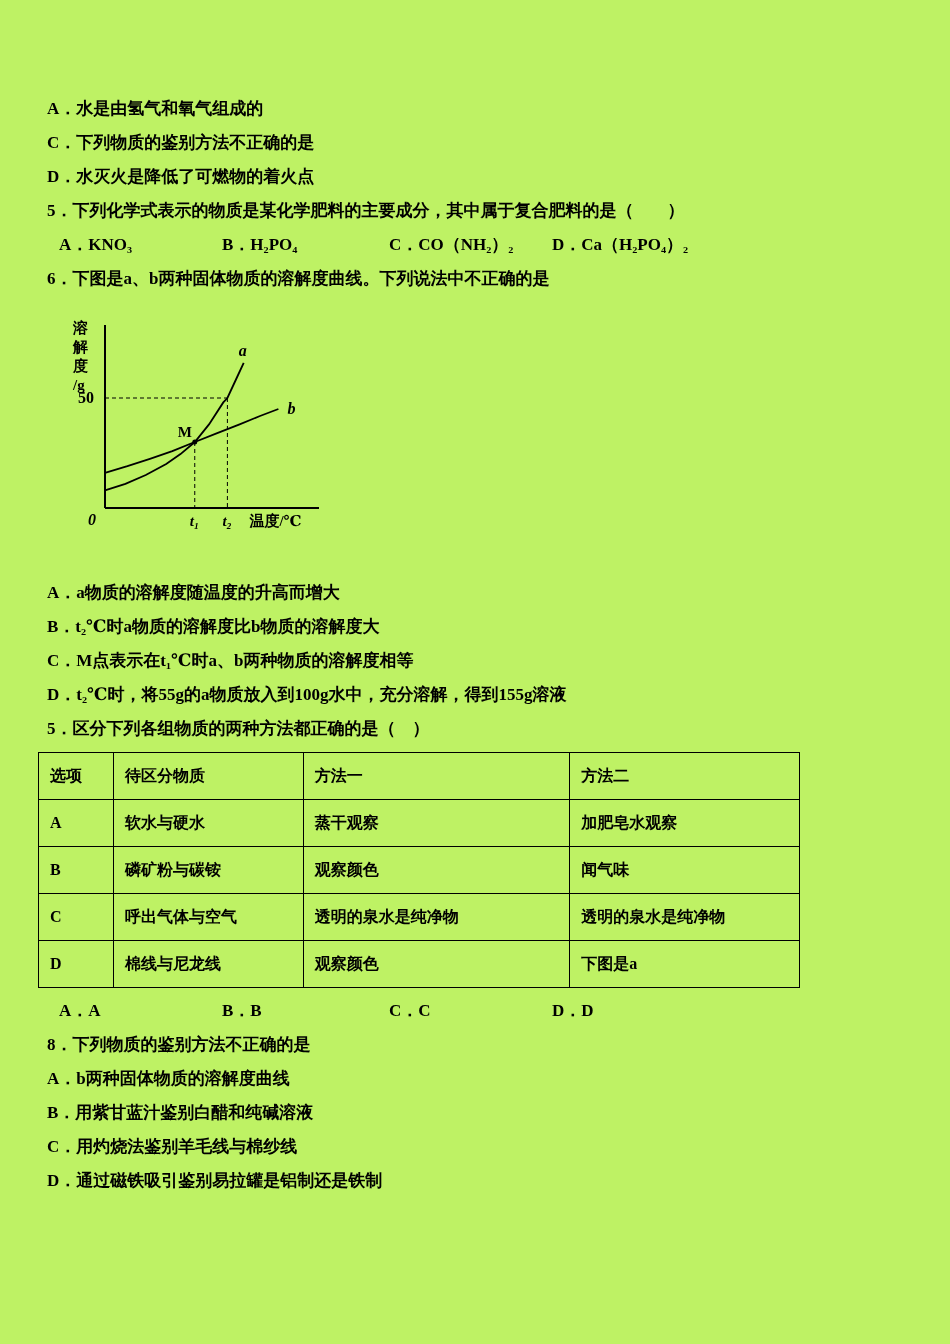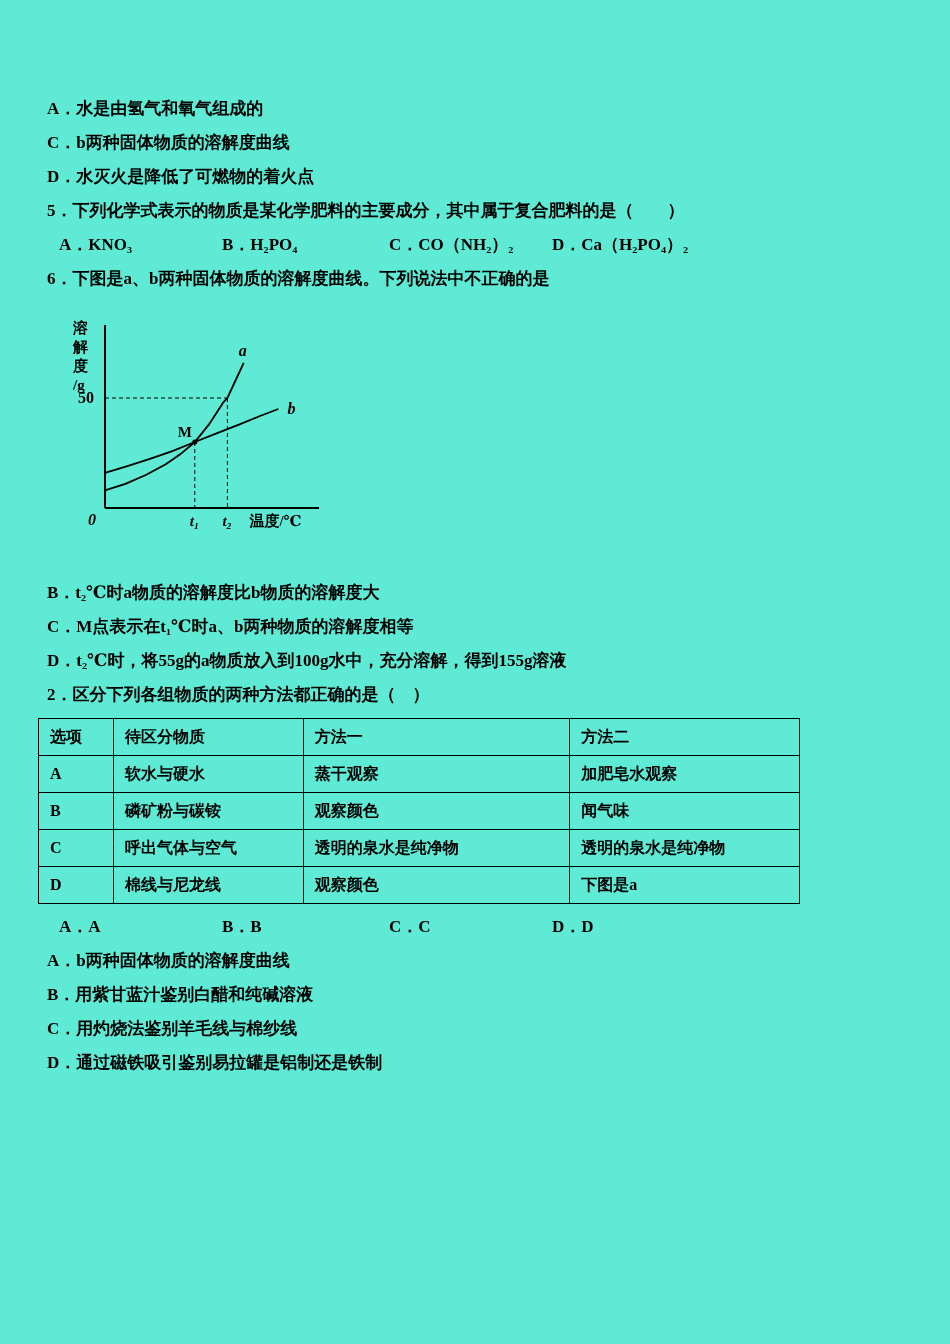--- a/index.html
+++ b/index.html
@@ -5,7 +5,7 @@
   * { box-sizing: border-box; }
   html,body { margin:0; padding:0; background:#ffffff; }
   body { font-family:"Liberation Serif","DejaVu Serif",serif; color:#000; }
-  .page { position:relative; width:950px; height:1344px; background:#5eead4;
+  .page { position:relative; width:950px; height:1344px; background:#bef264;
           padding:98px 55px 0 47px; font-size:17px; font-weight:600; }
   .line { margin:0 0 13px 0; line-height:21px; white-space:pre-wrap; }
   .optrow { display:flex; margin:0 0 13px 12px; line-height:21px; }

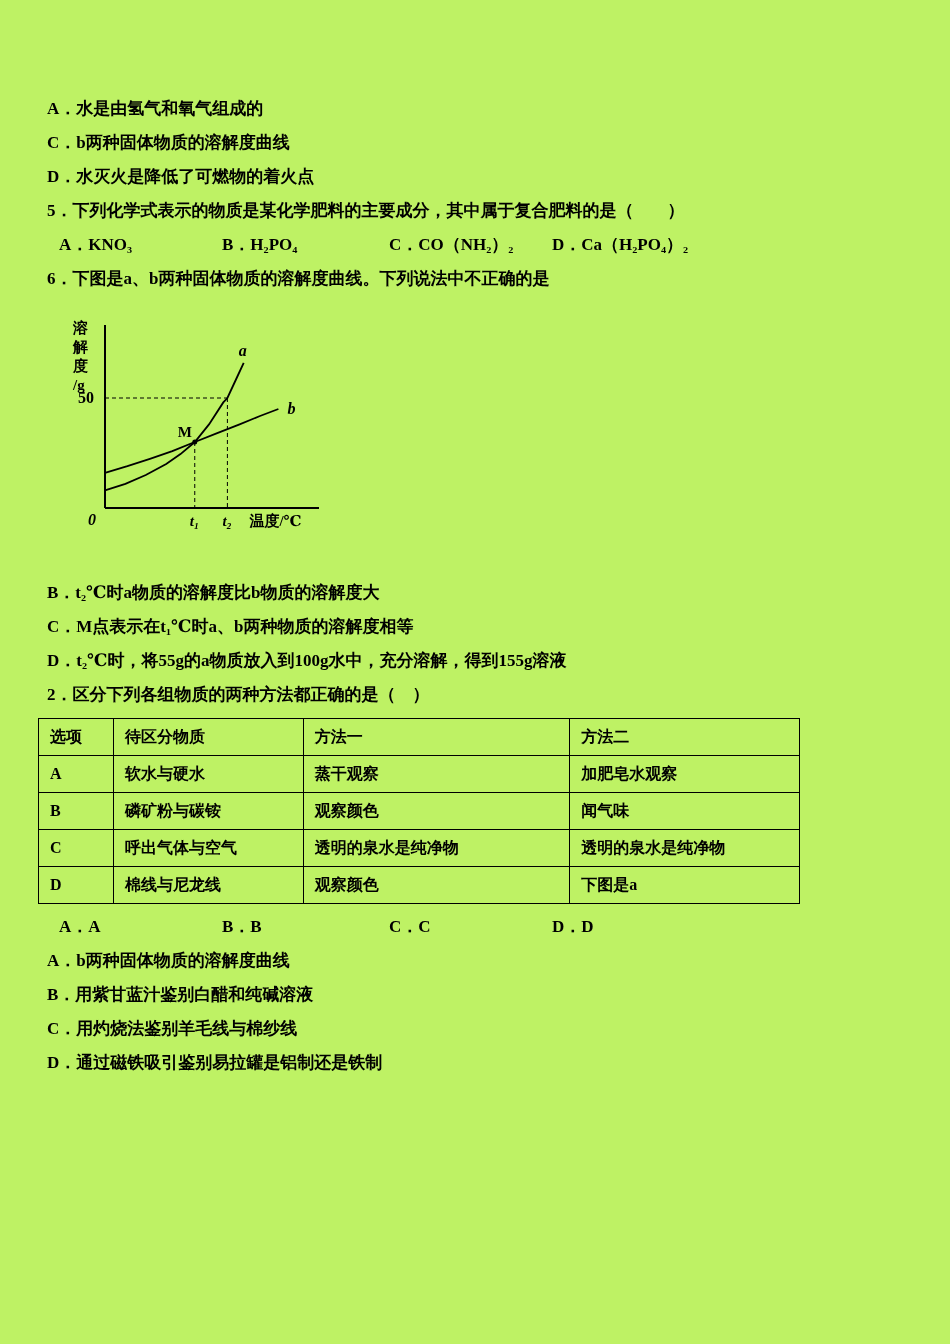--- a/index.html
+++ b/index.html
@@ -25,7 +25,7 @@
 <div class="page">
 
   <p class="line">A．水是由氢气和氧气组成的</p>
-  <p class="line">C．b两种固体物质的溶解度曲线</p>
+  <p class="line">C．下列物质的鉴别方法不正确的是</p>
   <p class="line">D．水灭火是降低了可燃物的着火点</p>
 
   <p class="line">5．下列化学式表示的物质是某化学肥料的主要成分，其中属于复合肥料的是（　　）</p>

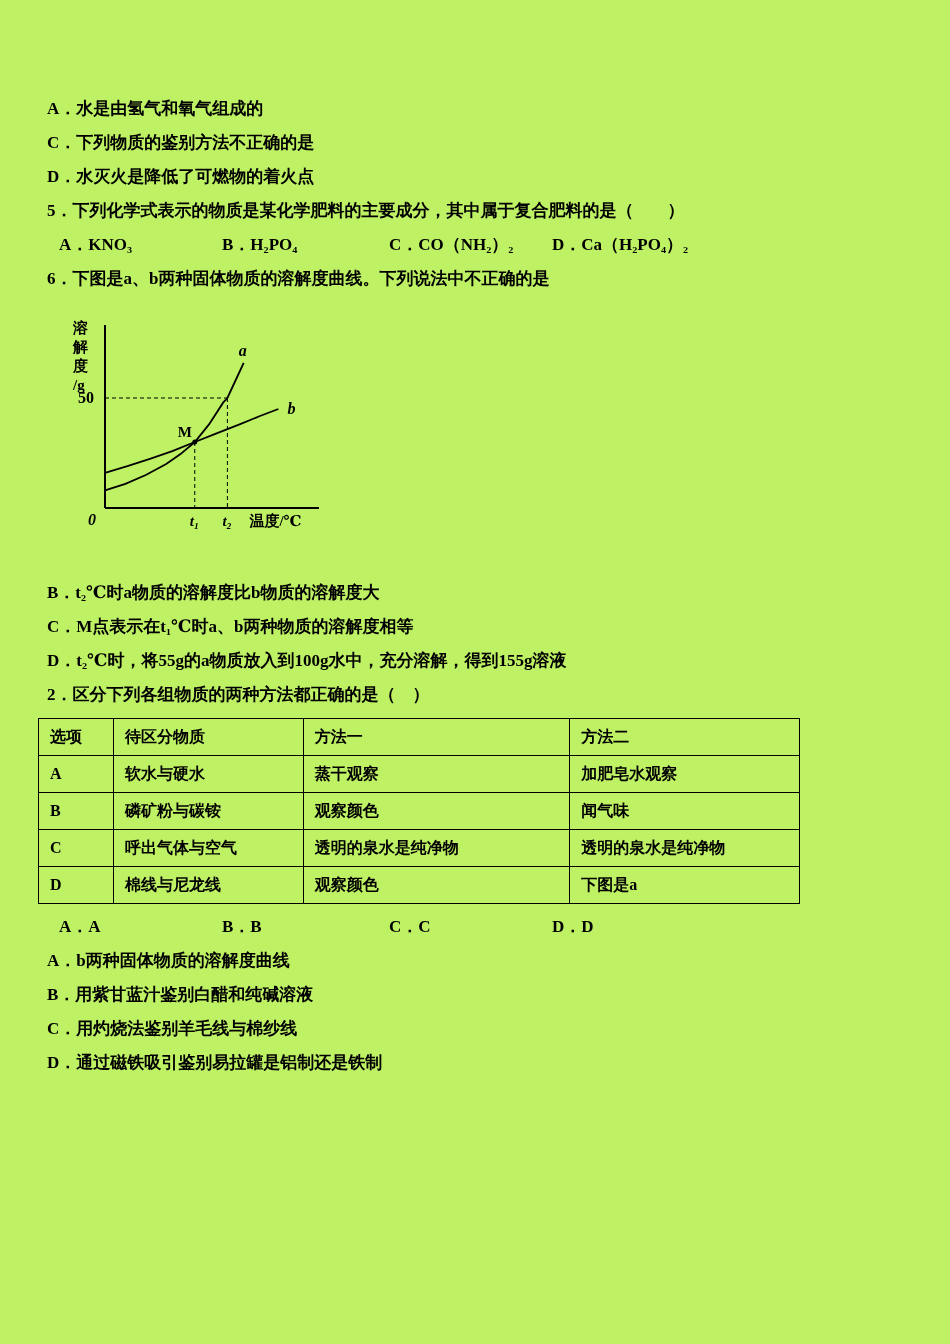--- a/index.html
+++ b/index.html
@@ -63,6 +63,7 @@
       </svg>
   </div>
 
+  <p class="line">A．a物质的溶解度随温度的升高而增大</p>
   <p class="line">B．t₂℃时a物质的溶解度比b物质的溶解度大</p>
   <p class="line">C．M点表示在t₁℃时a、b两种物质的溶解度相等</p>
   <p class="line">D．t₂℃时，将55g的a物质放入到100g水中，充分溶解，得到155g溶液</p>

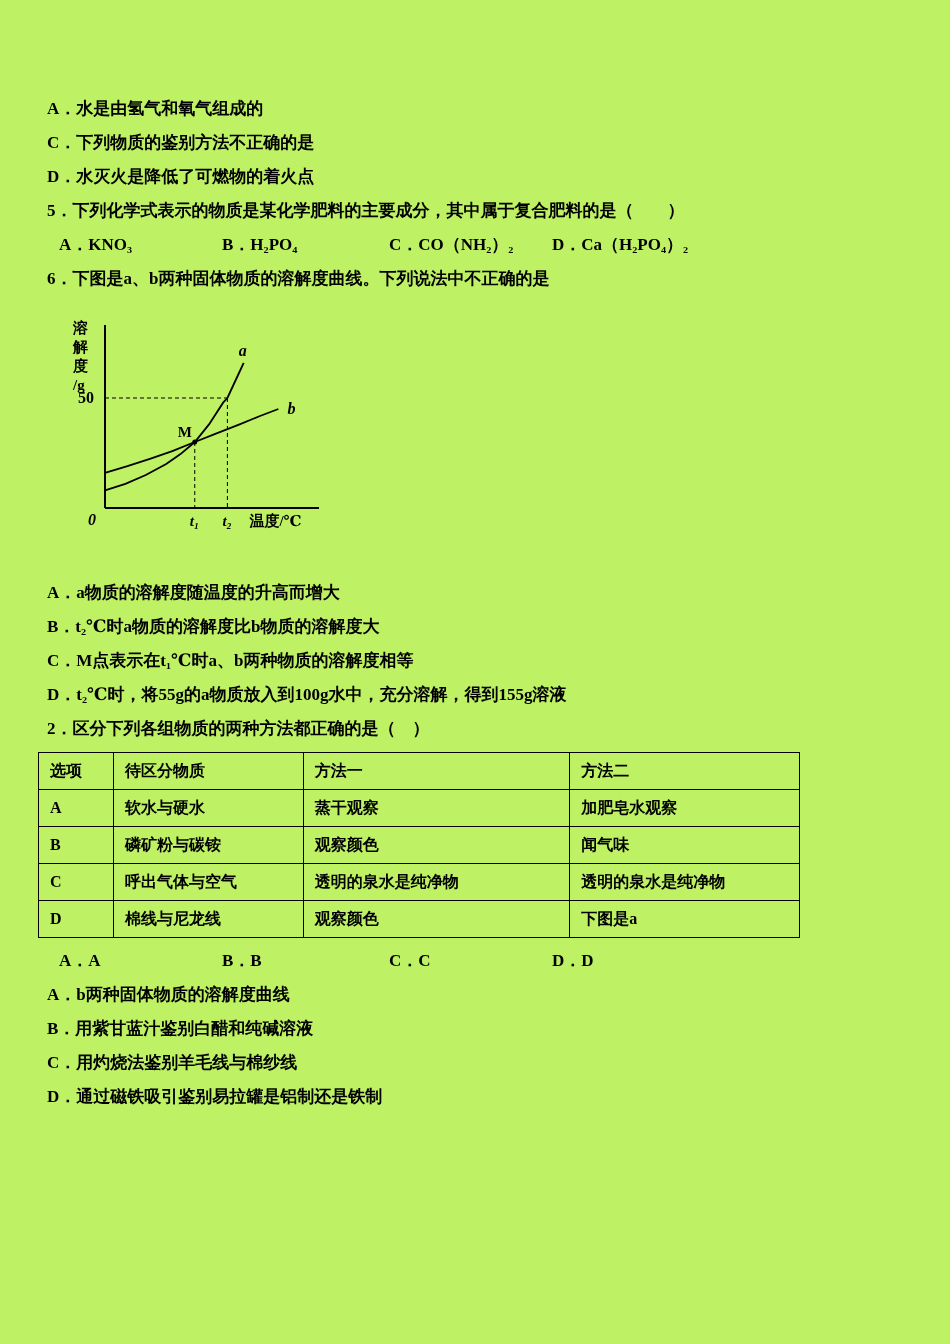--- a/index.html
+++ b/index.html
@@ -68,7 +68,7 @@
   <p class="line">C．M点表示在t₁℃时a、b两种物质的溶解度相等</p>
   <p class="line">D．t₂℃时，将55g的a物质放入到100g水中，充分溶解，得到155g溶液</p>
 
-  <p class="line">2．区分下列各组物质的两种方法都正确的是（　）</p>
+  <p class="line">5．区分下列各组物质的两种方法都正确的是（　）</p>
 
   <table class="q7">
     <colgroup>

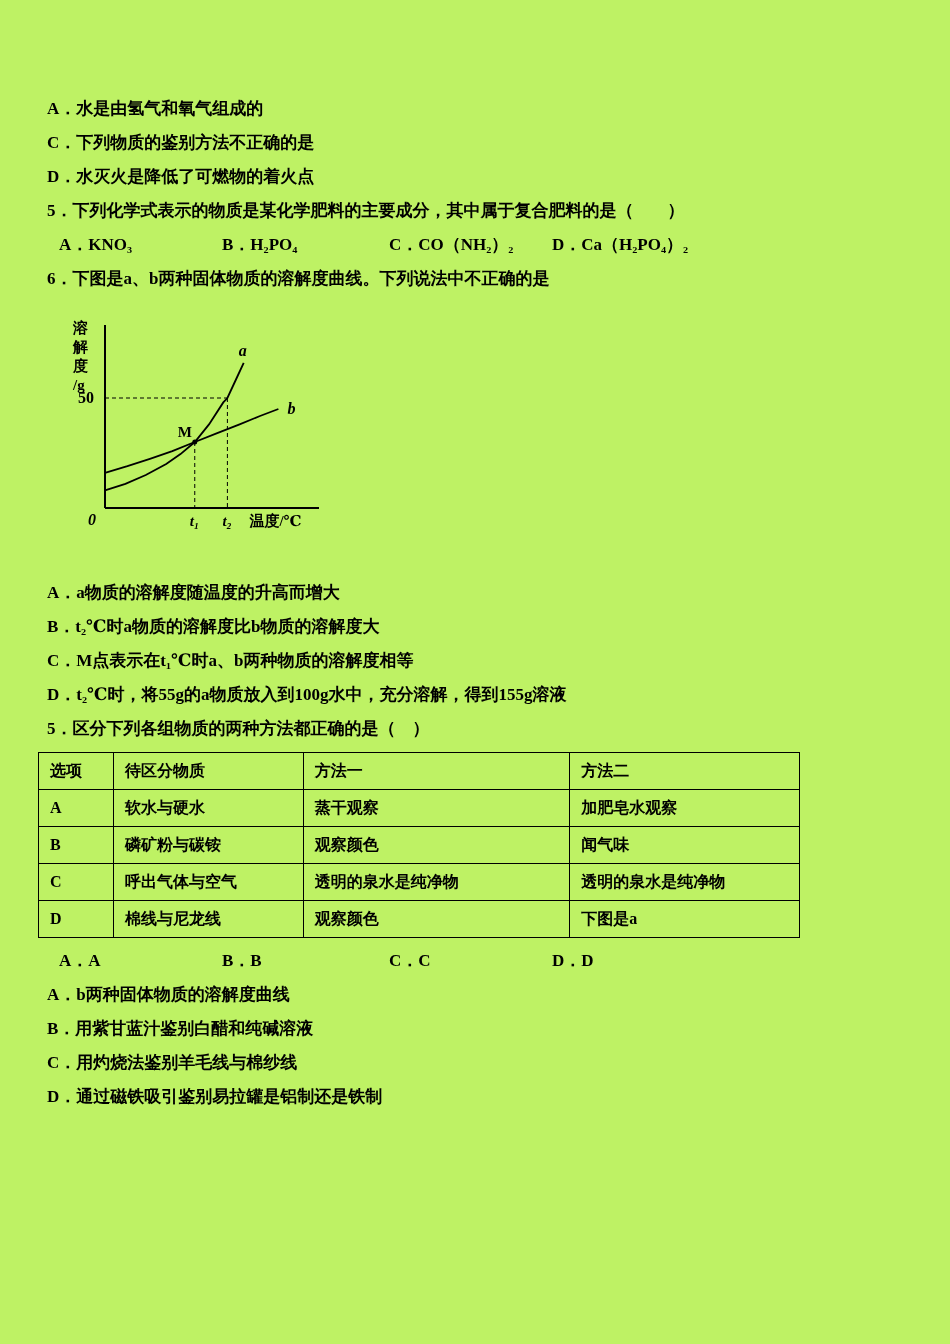--- a/index.html
+++ b/index.html
@@ -15,7 +15,7 @@
   .chart-wrap { margin:14px 0 40px 10px; }
   svg text { font-family:"Liberation Serif","DejaVu Serif",serif; }
   table.q7 { border-collapse:collapse; margin:8px 0 0 -9px; width:762px; font-size:16px; }
-  table.q7 td, table.q7 th { border:1px solid #000; padding:6px 11px; height:37px;
+  table.q7 td, table.q7 th { border:1px solid #000; padding:6px 11px; height:47px;
           text-align:left; vertical-align:middle; font-weight:600; }
   .answers { margin-top:12px; }
 </style>

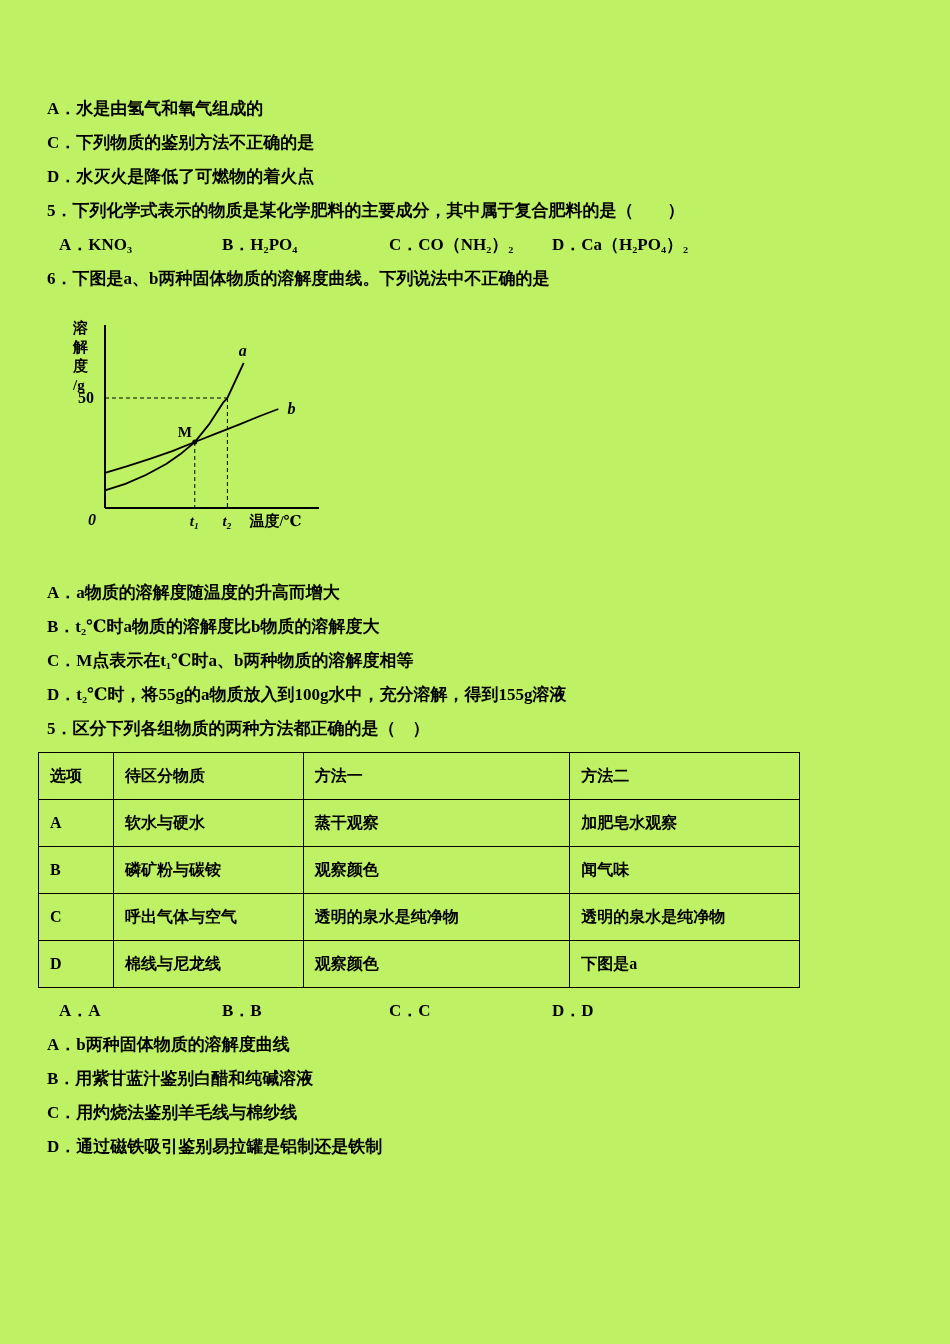--- a/index.html
+++ b/index.html
@@ -118,6 +118,7 @@
     <span class="c4">D．D</span>
   </div>
 
+  <p class="line">8．下列物质的鉴别方法不正确的是</p>
   <p class="line">A．b两种固体物质的溶解度曲线</p>
   <p class="line">B．用紫甘蓝汁鉴别白醋和纯碱溶液</p>
   <p class="line">C．用灼烧法鉴别羊毛线与棉纱线</p>

